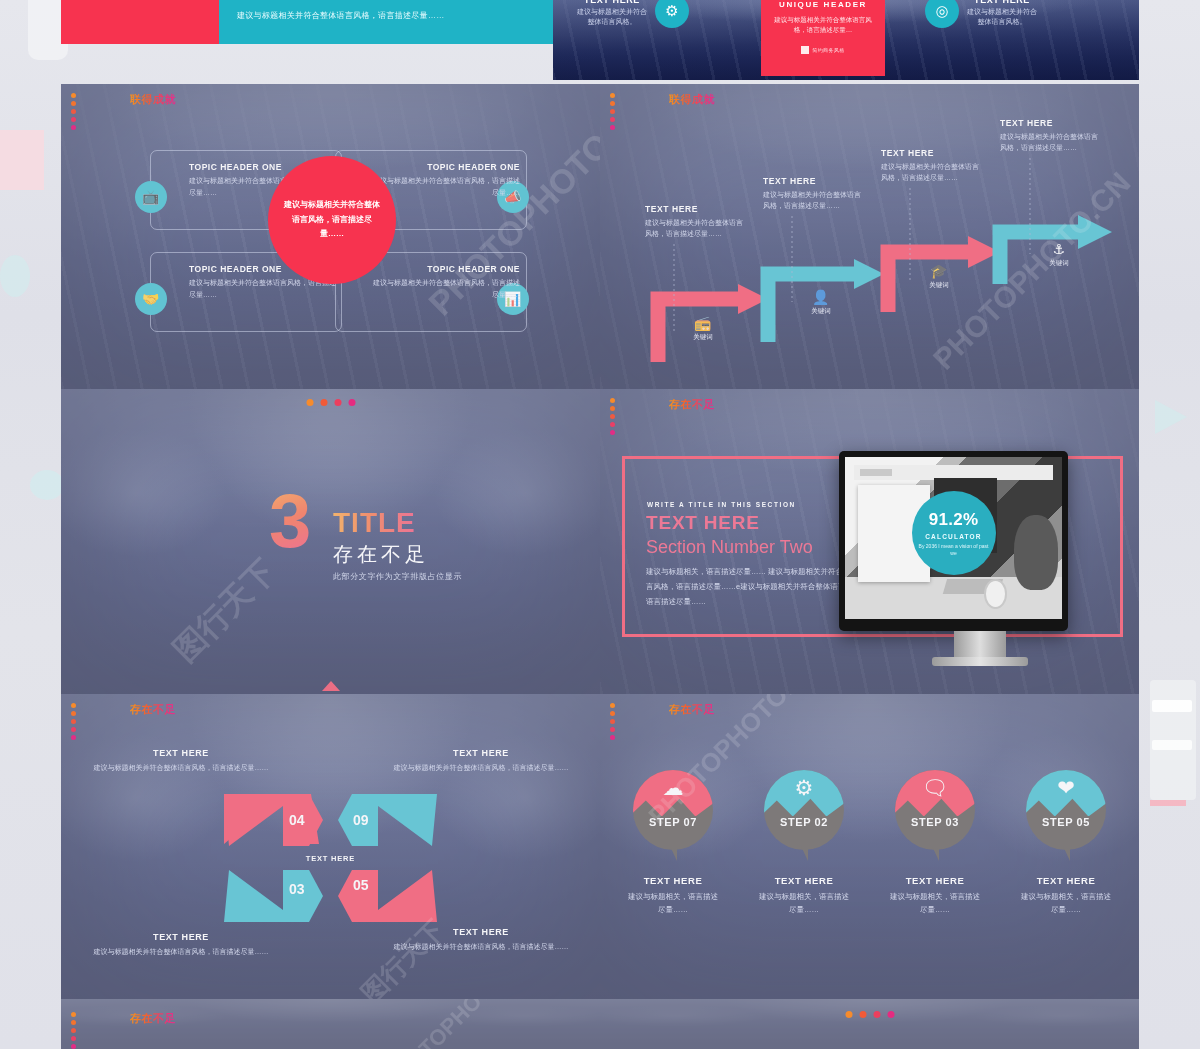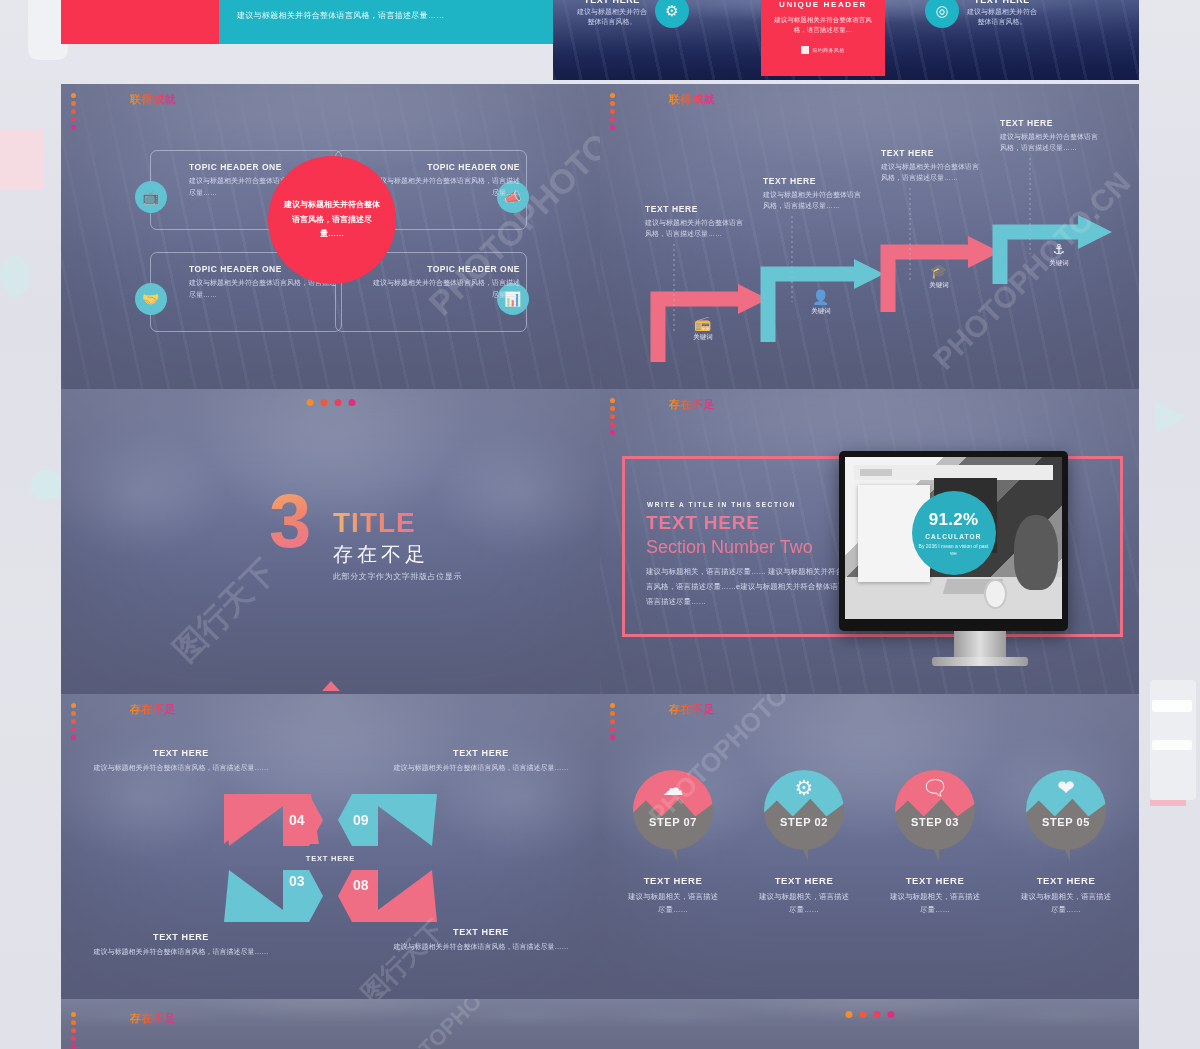--- a/index.html
+++ b/index.html
@@ -478,7 +478,7 @@
 
       <div class="xnum" style="left:228px;top:118px;">04</div>
       <div class="xnum" style="left:292px;top:118px;">09</div>
-      <div class="xnum" style="left:228px;top:179px;">03</div>
+      <div class="xnum" style="left:228px;top:187px;">03</div>
       <div class="xnum" style="left:292px;top:183px;">08</div>
 
       <div class="xlabel">TEXT HERE</div>

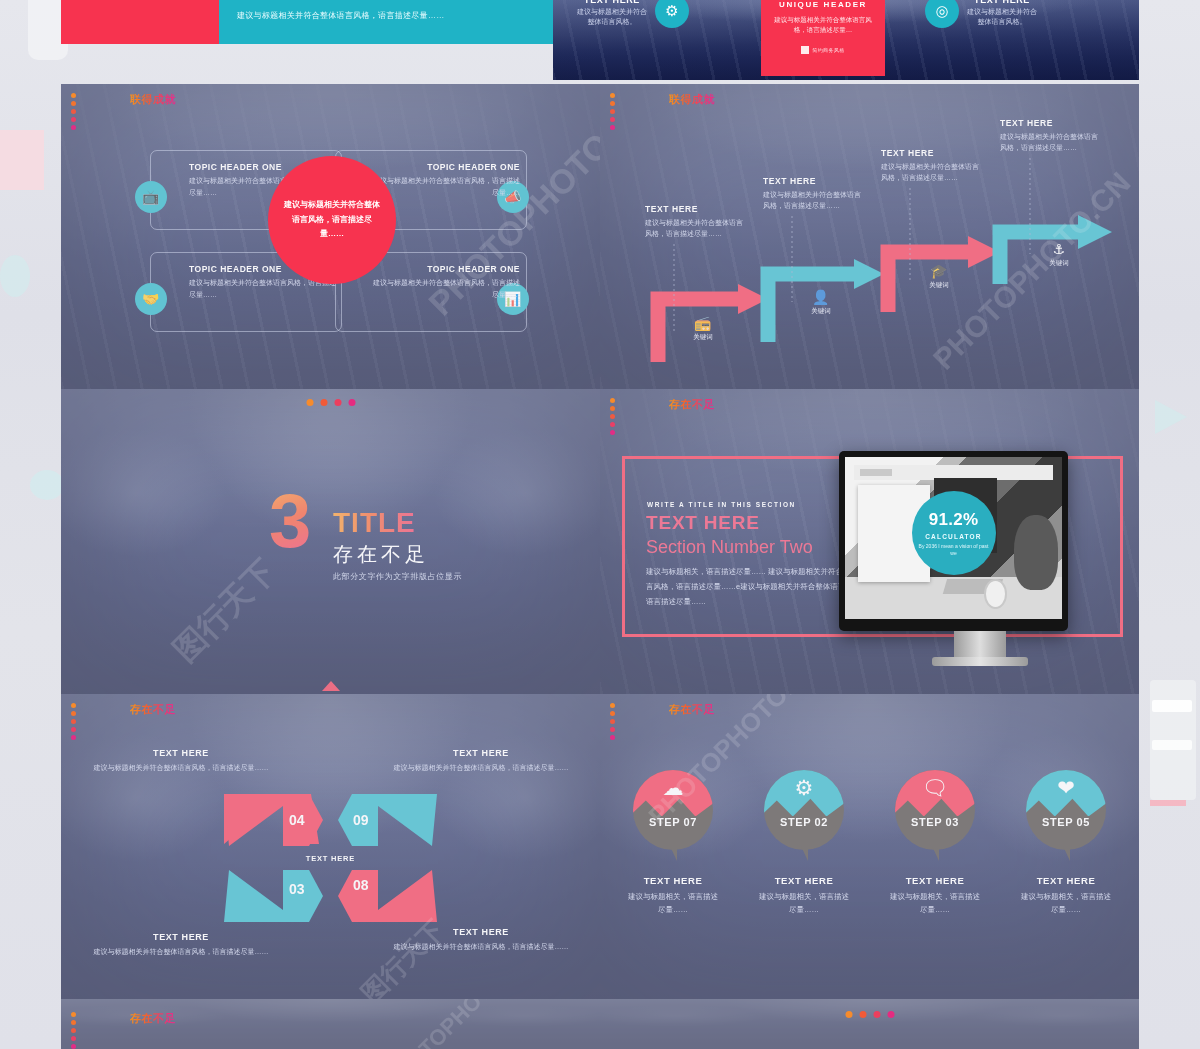--- a/index.html
+++ b/index.html
@@ -479,7 +479,7 @@
       <div class="xnum" style="left:228px;top:118px;">04</div>
       <div class="xnum" style="left:292px;top:118px;">09</div>
       <div class="xnum" style="left:228px;top:187px;">03</div>
-      <div class="xnum" style="left:292px;top:183px;">08</div>
+      <div class="xnum" style="left:292px;top:183px;">05</div>
 
       <div class="xlabel">TEXT HERE</div>
 

